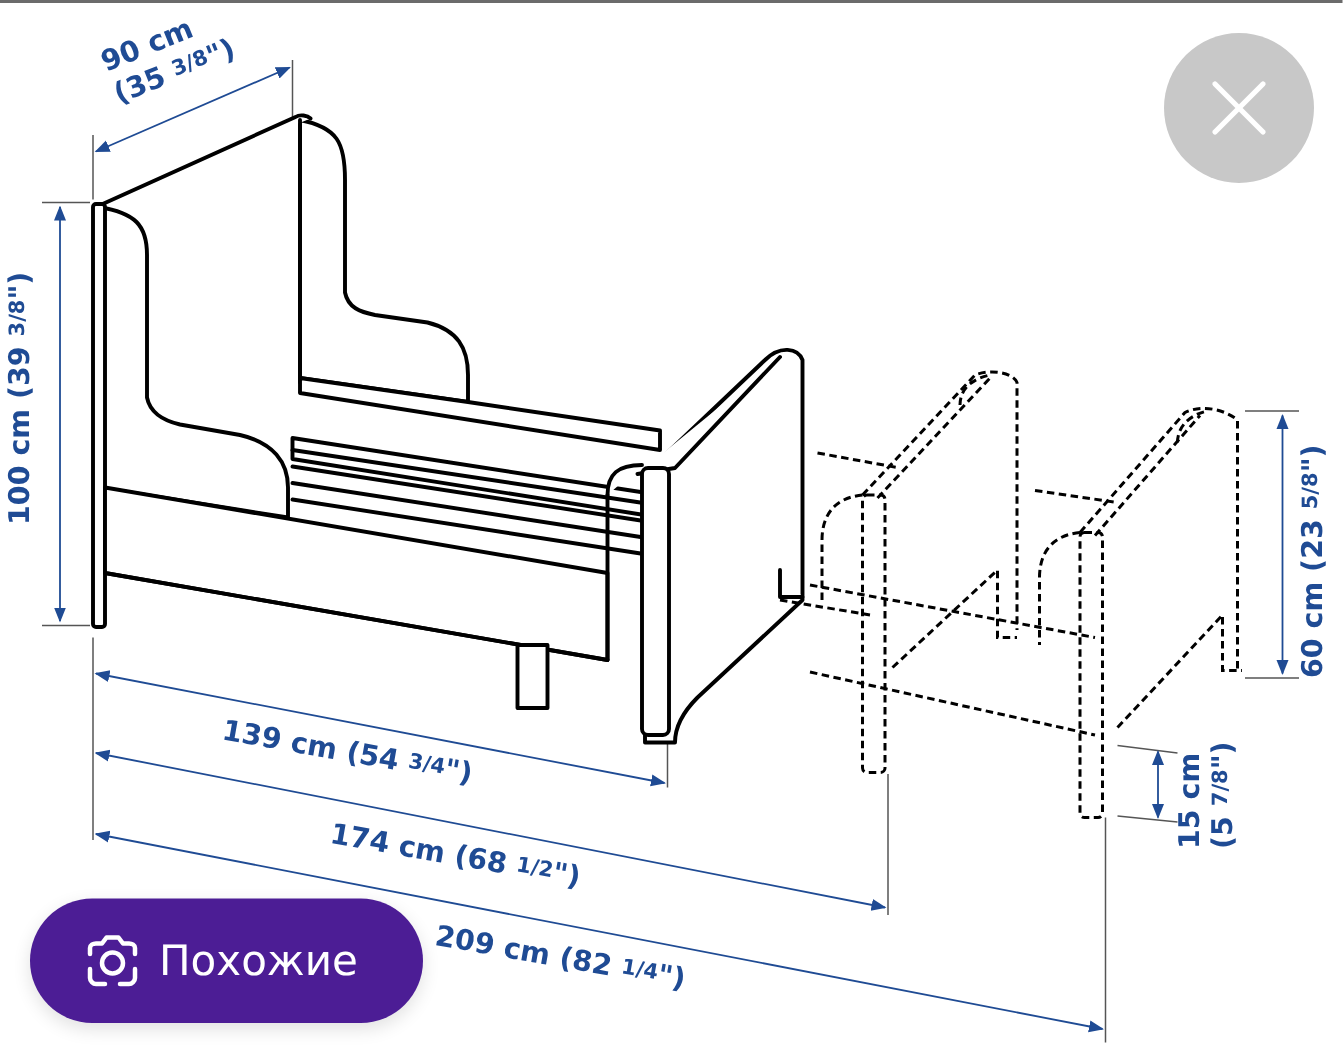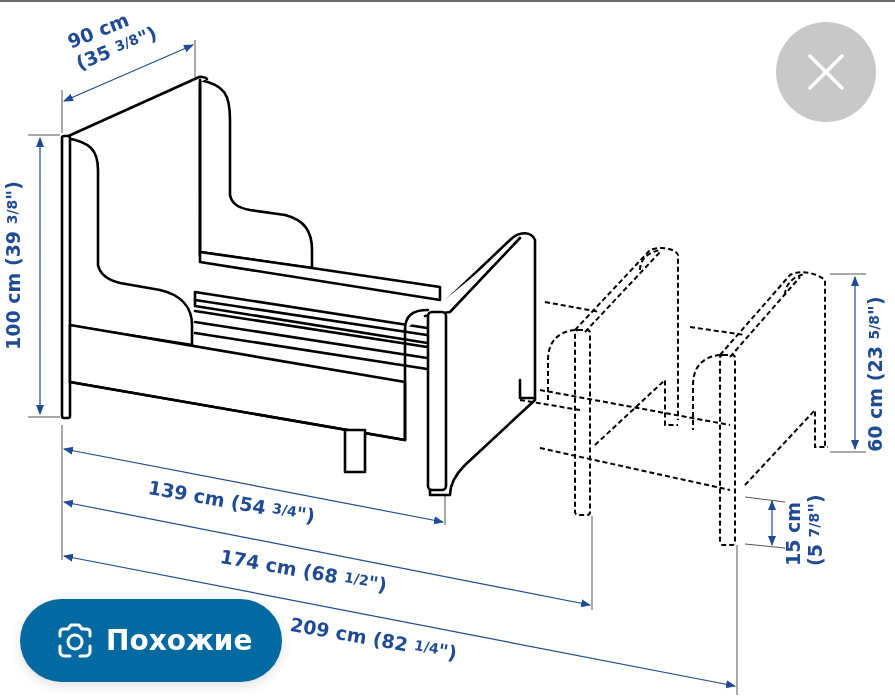--- a/index.html
+++ b/index.html
@@ -22,9 +22,9 @@
     .close-btn svg { position: absolute; left: 30px; top: 30px; }
     .similar-btn {
       position: absolute; left: 20px; top: 599px; width: 262px; height: 83px;
-      border-radius: 42px; background: #0369a1;
+      border-radius: 42px; background: #4c1d95;
       box-shadow: 0 4px 12px rgba(0,0,0,0.12);
-      display: flex; align-items: center; cursor: pointer; font-weight: bold;
+      display: flex; align-items: center; cursor: pointer;
     }
     .similar-btn .cam { margin-left: 36px; width: 38px; height: 38px; }
     .similar-btn .label {

